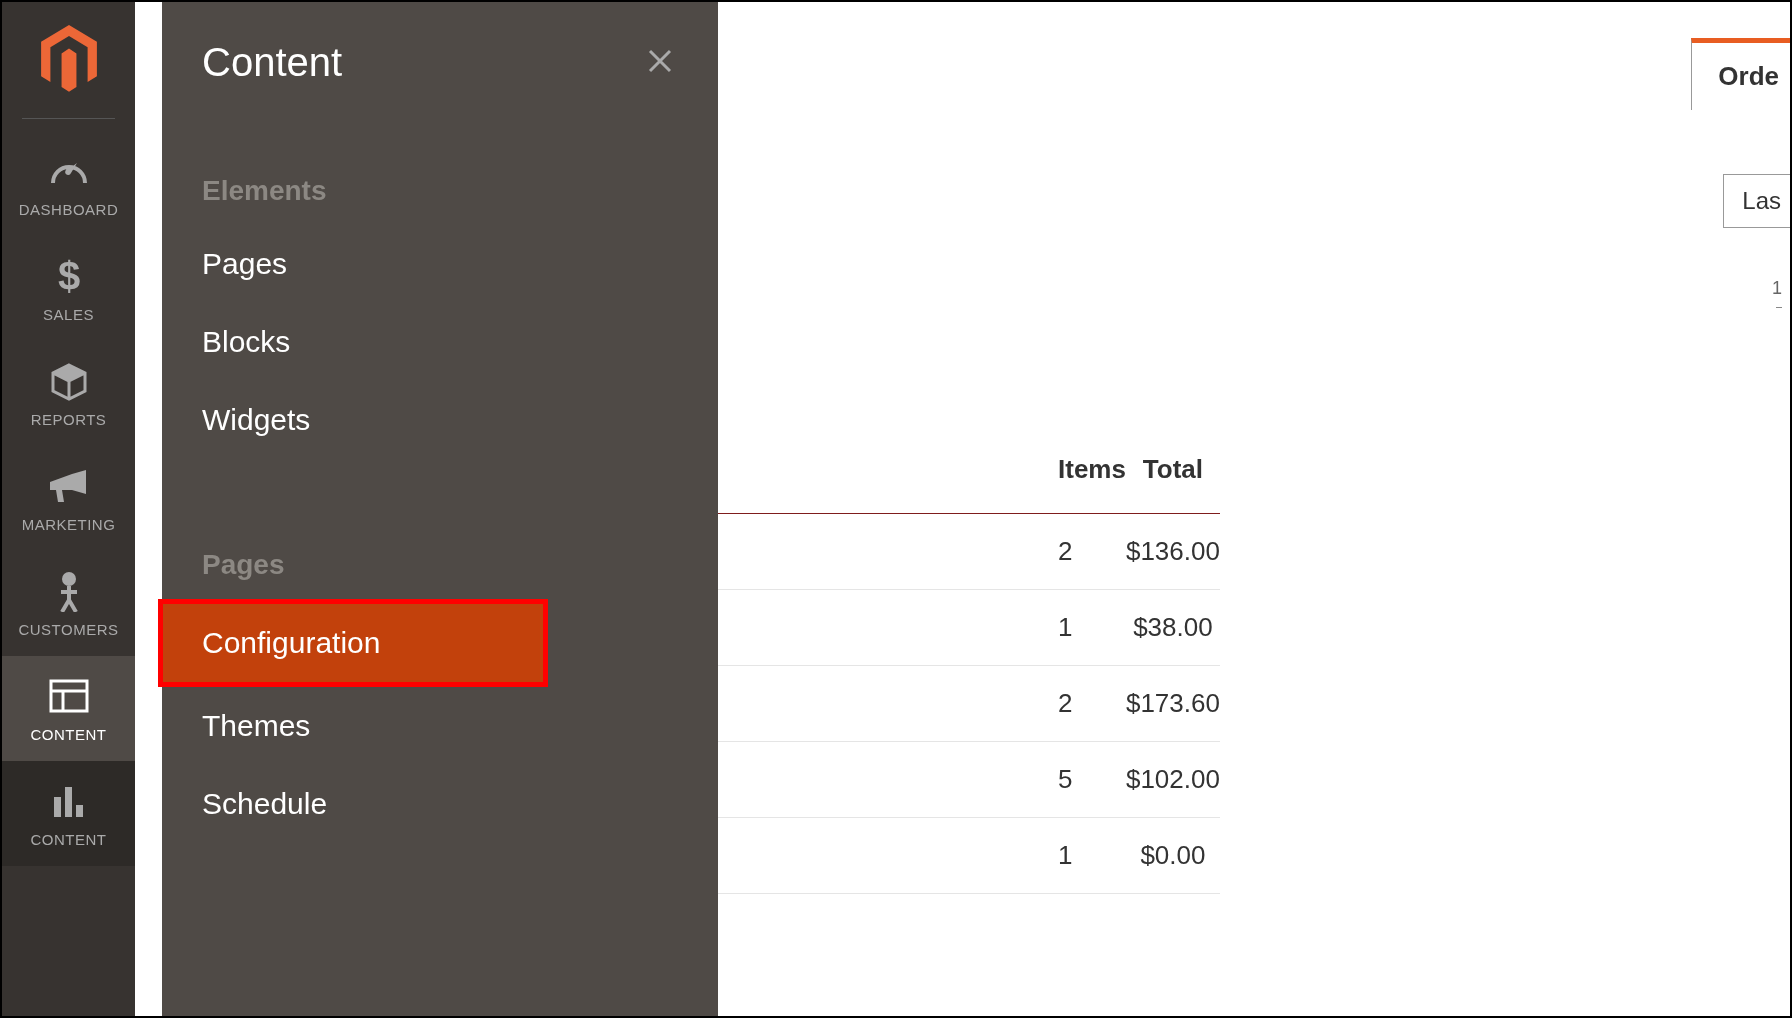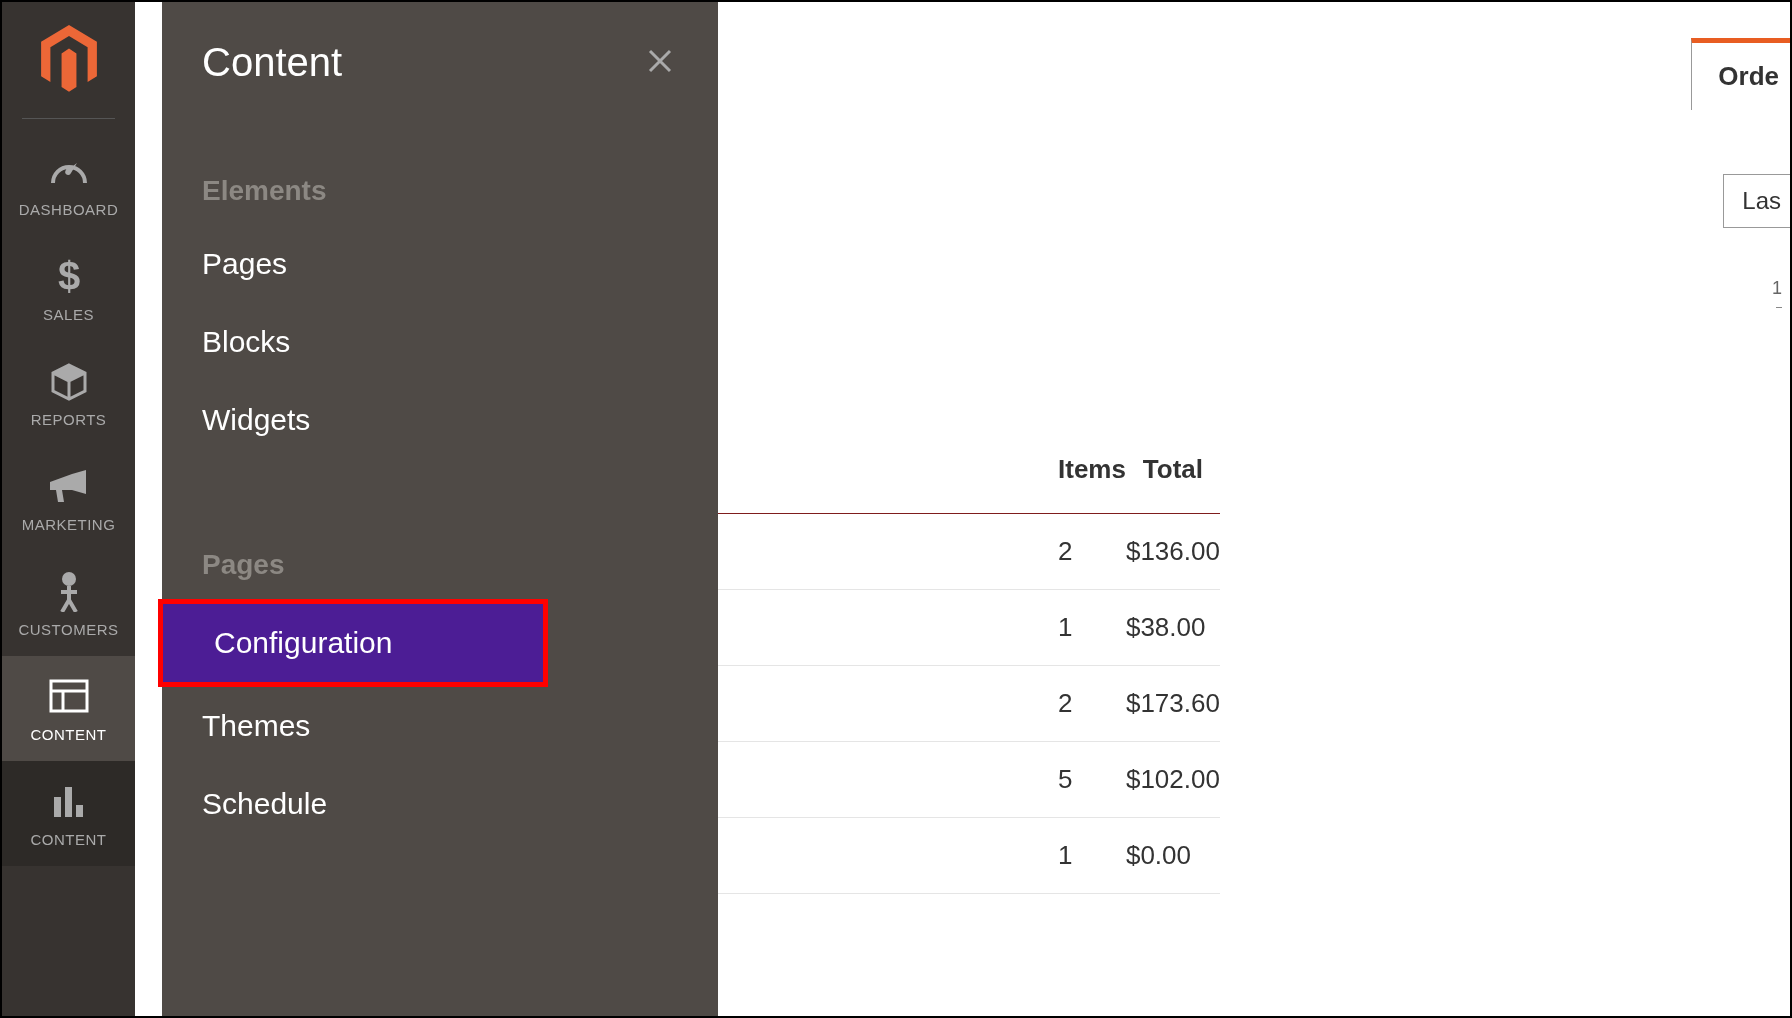--- a/index.html
+++ b/index.html
@@ -199,7 +199,7 @@
       border-bottom: 1px solid #e5e5e5;
     }
     .data-table td.right {
-      text-align: left;
+      text-align: center;
       padding: 22px 0;
     }
   </style>

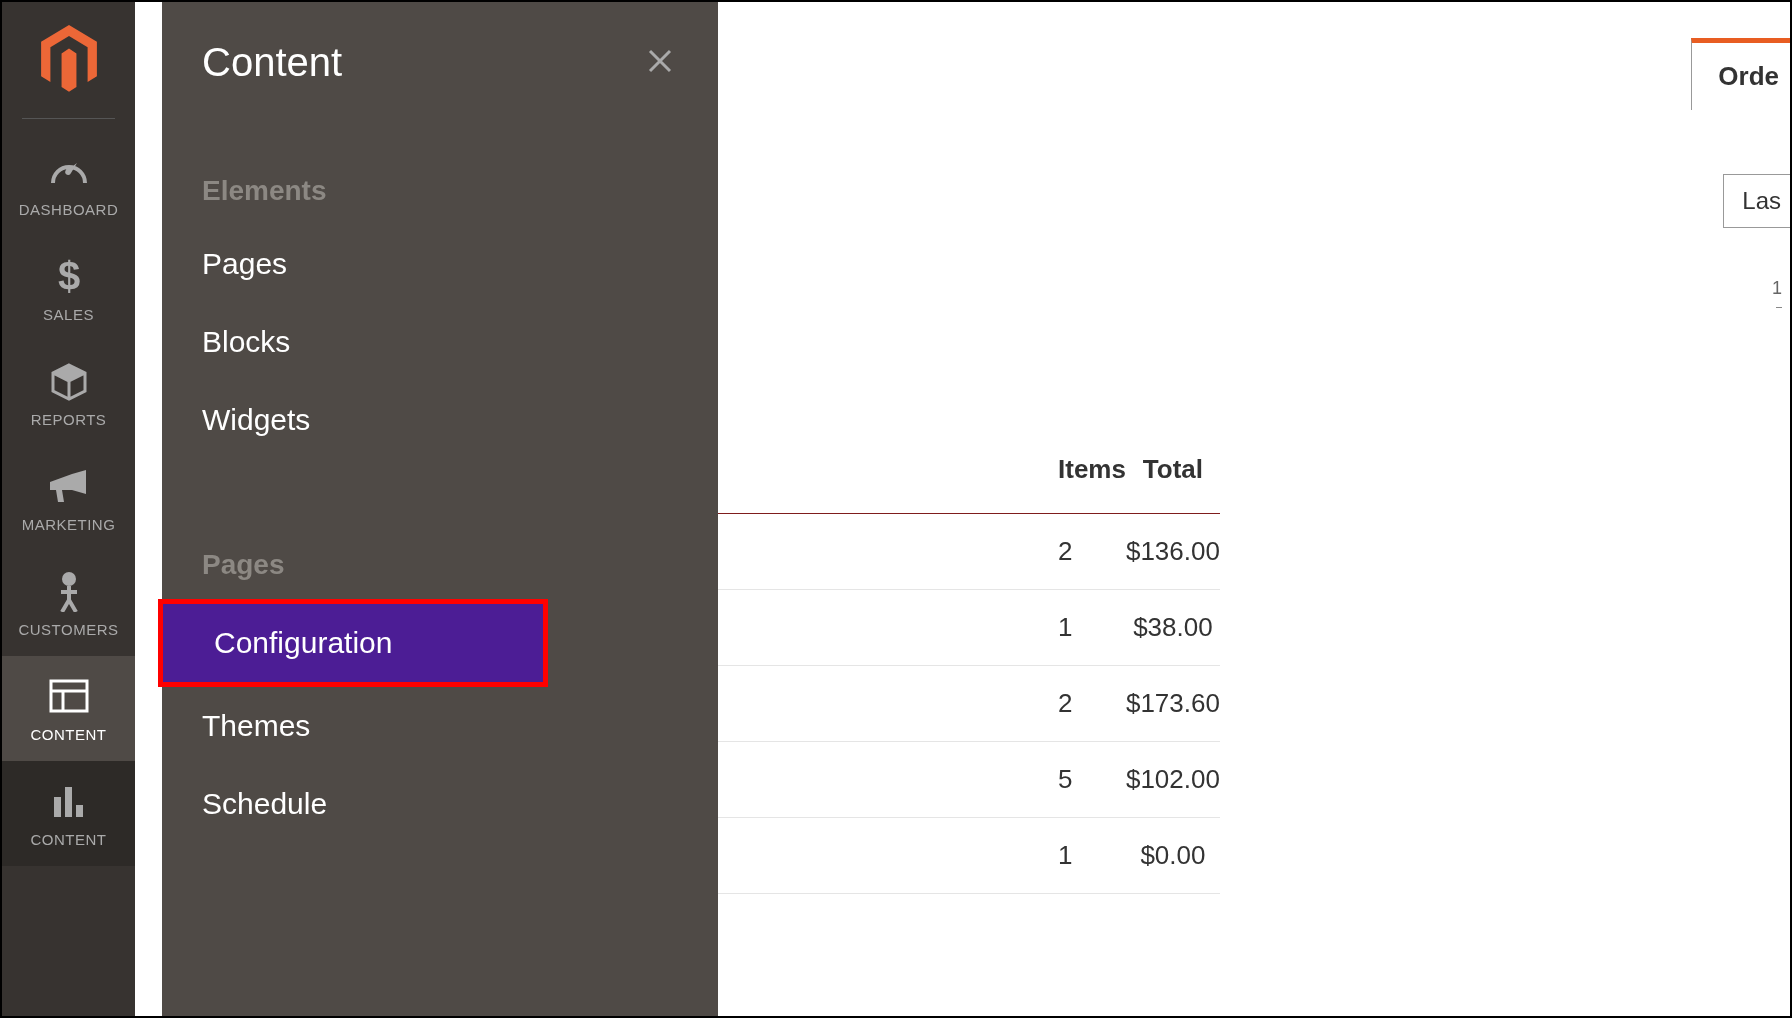--- a/index.html
+++ b/index.html
@@ -112,11 +112,11 @@
       cursor: pointer;
     }
     .flyout-item.highlighted {
-      background: #4c1d95;
+      background: #c2410c;
       border: 5px solid #ff0000;
       margin-left: -4px;
       margin-right: 170px;
-      padding-left: 51px;
+      padding-left: 39px;
     }
     
     

